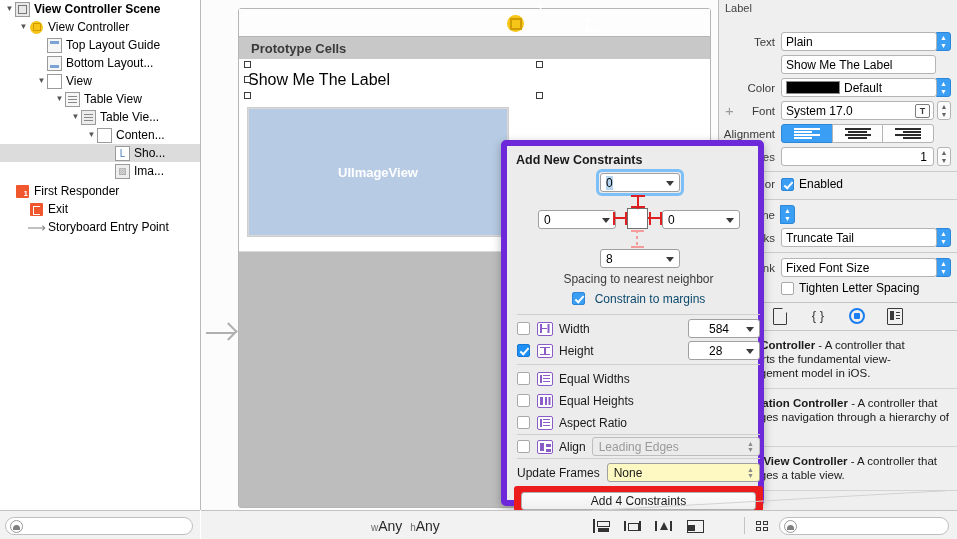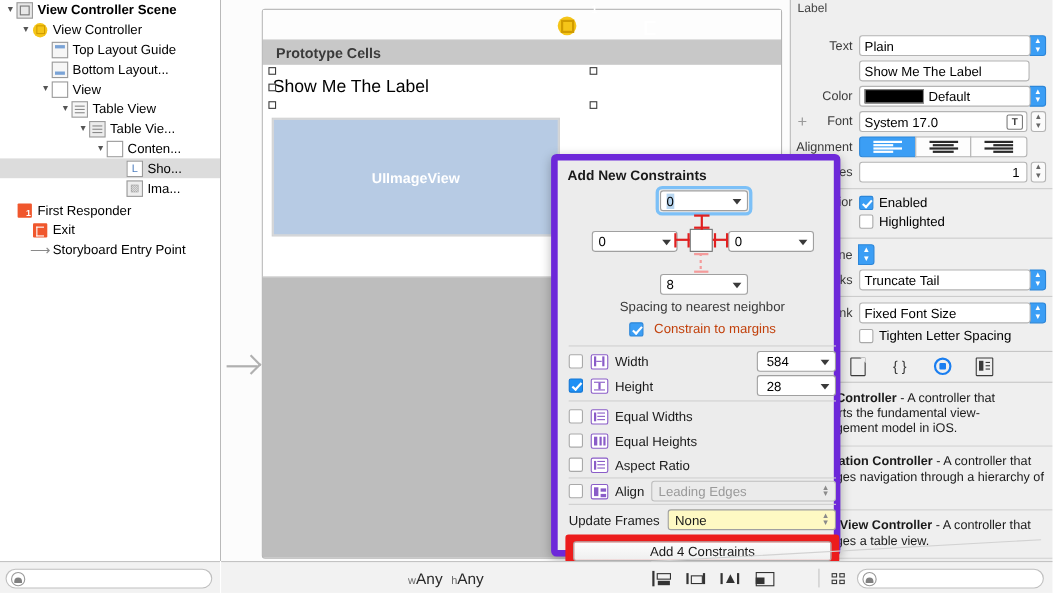--- a/index.html
+++ b/index.html
@@ -138,7 +138,7 @@
     position:absolute; width:7px; height:7px; background:#fff; border:1px solid #3c3c3c;
   }
   #imgview {
-    position:absolute; left:9px; top:49px; width:260px; height:106px;
+    position:absolute; left:9px; top:49px; width:260px; height:128px;
     background:#b7cbe4; border:1px solid #d8d8d8; outline:1px solid #cfcfcf;
     display:flex; align-items:center; justify-content:center;
   }

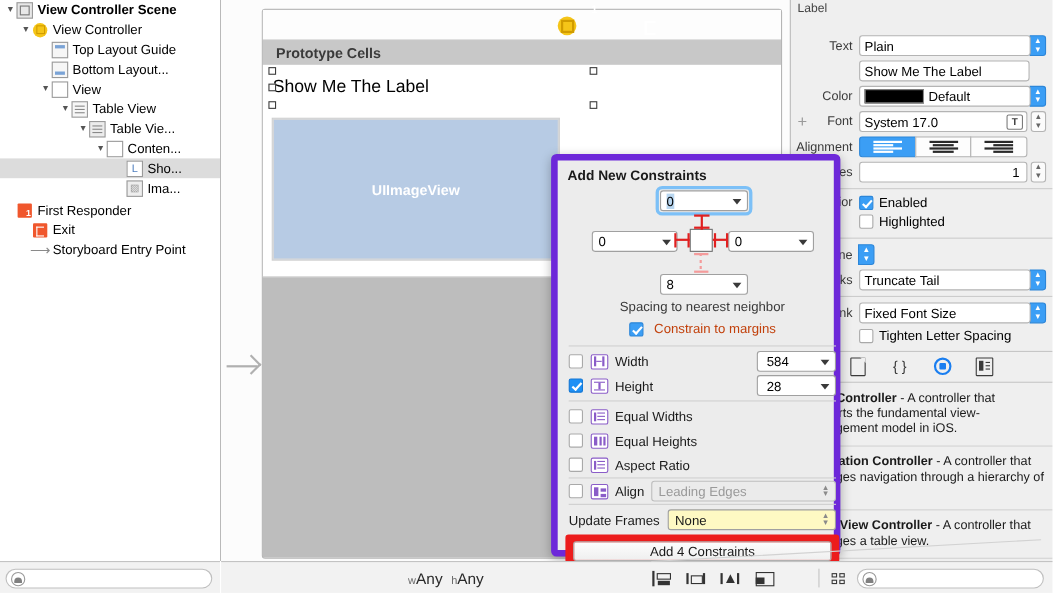--- a/index.html
+++ b/index.html
@@ -626,10 +626,6 @@
           <span class="cb on"></span>
           <span>Enabled</span>
         </span>
-        <span class="cbrow">
-          <span class="cb"></span>
-          <span>Highlighted</span>
-        </span>
       </span>
     </div>
 

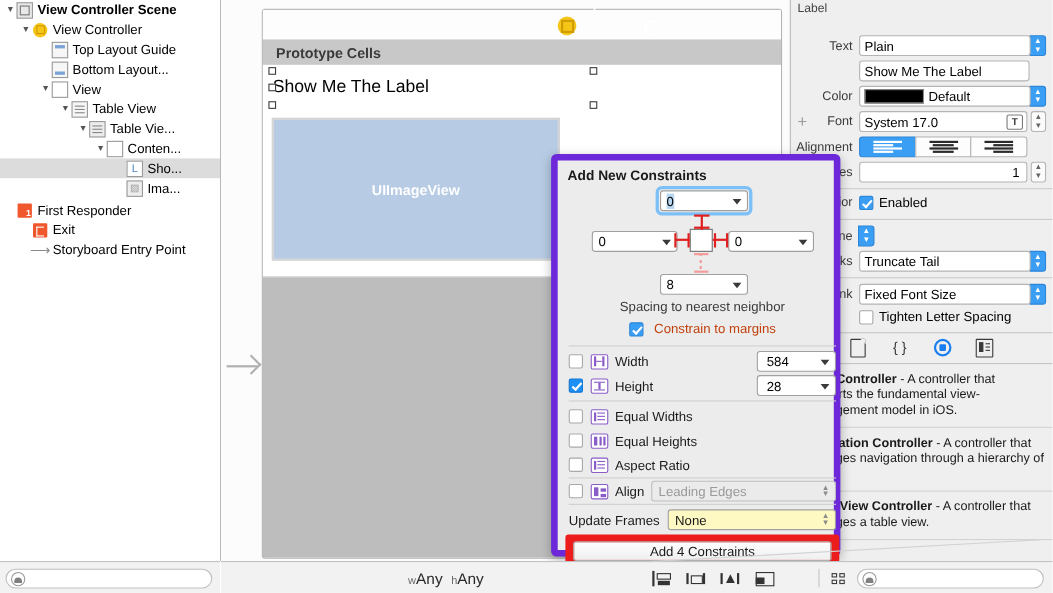--- a/index.html
+++ b/index.html
@@ -345,8 +345,8 @@
   }
   #margins-row {
     position:absolute; left:0; top:146px; width:263px;
-    display:flex; align-items:center; justify-content:center; gap:5px;
-    color:#c2410c; font-size:12px;
+    display:flex; align-items:flex-start; justify-content:center; gap:5px;
+    color:#0c4a6e; font-size:12px;
   }
   #pop-sep1 { position:absolute; left:10px; top:168px; width:243px; height:1px; background:#cfcfcf; }
 

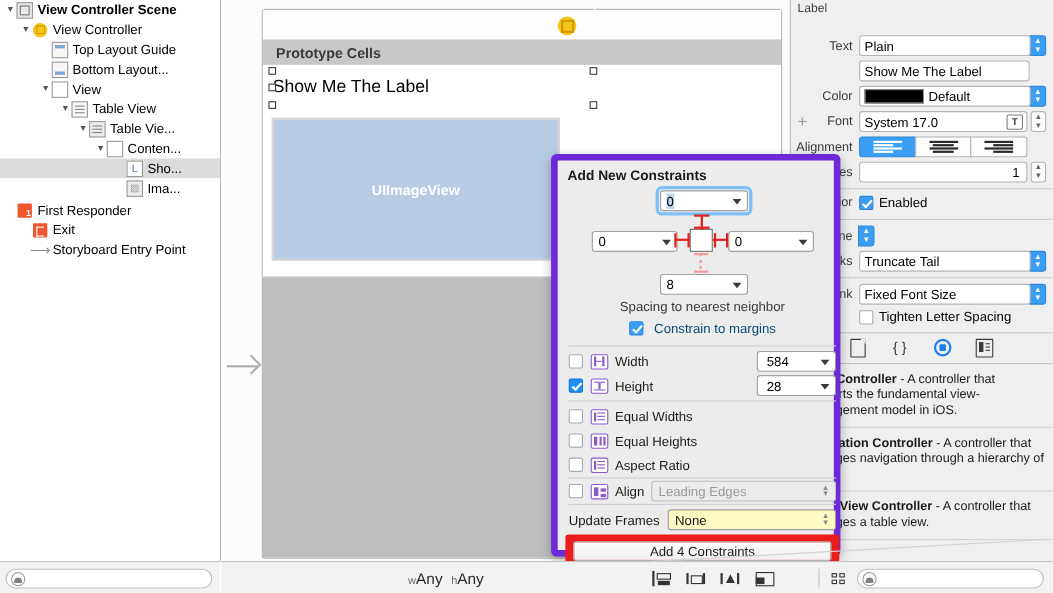--- a/index.html
+++ b/index.html
@@ -381,7 +381,7 @@
   .pop-val {
     margin-left:auto; width:72px; height:19px; border:1px solid #a0a0a0;
     background:#fff; border-radius:3px; display:flex; align-items:center;
-    padding-left:8px; font-size:12px; position:relative;
+    padding-left:20px; font-size:12px; position:relative;
   }
   .pop-val .arw {
     position:absolute; right:5px; top:7px; border-left:4px solid transparent;

